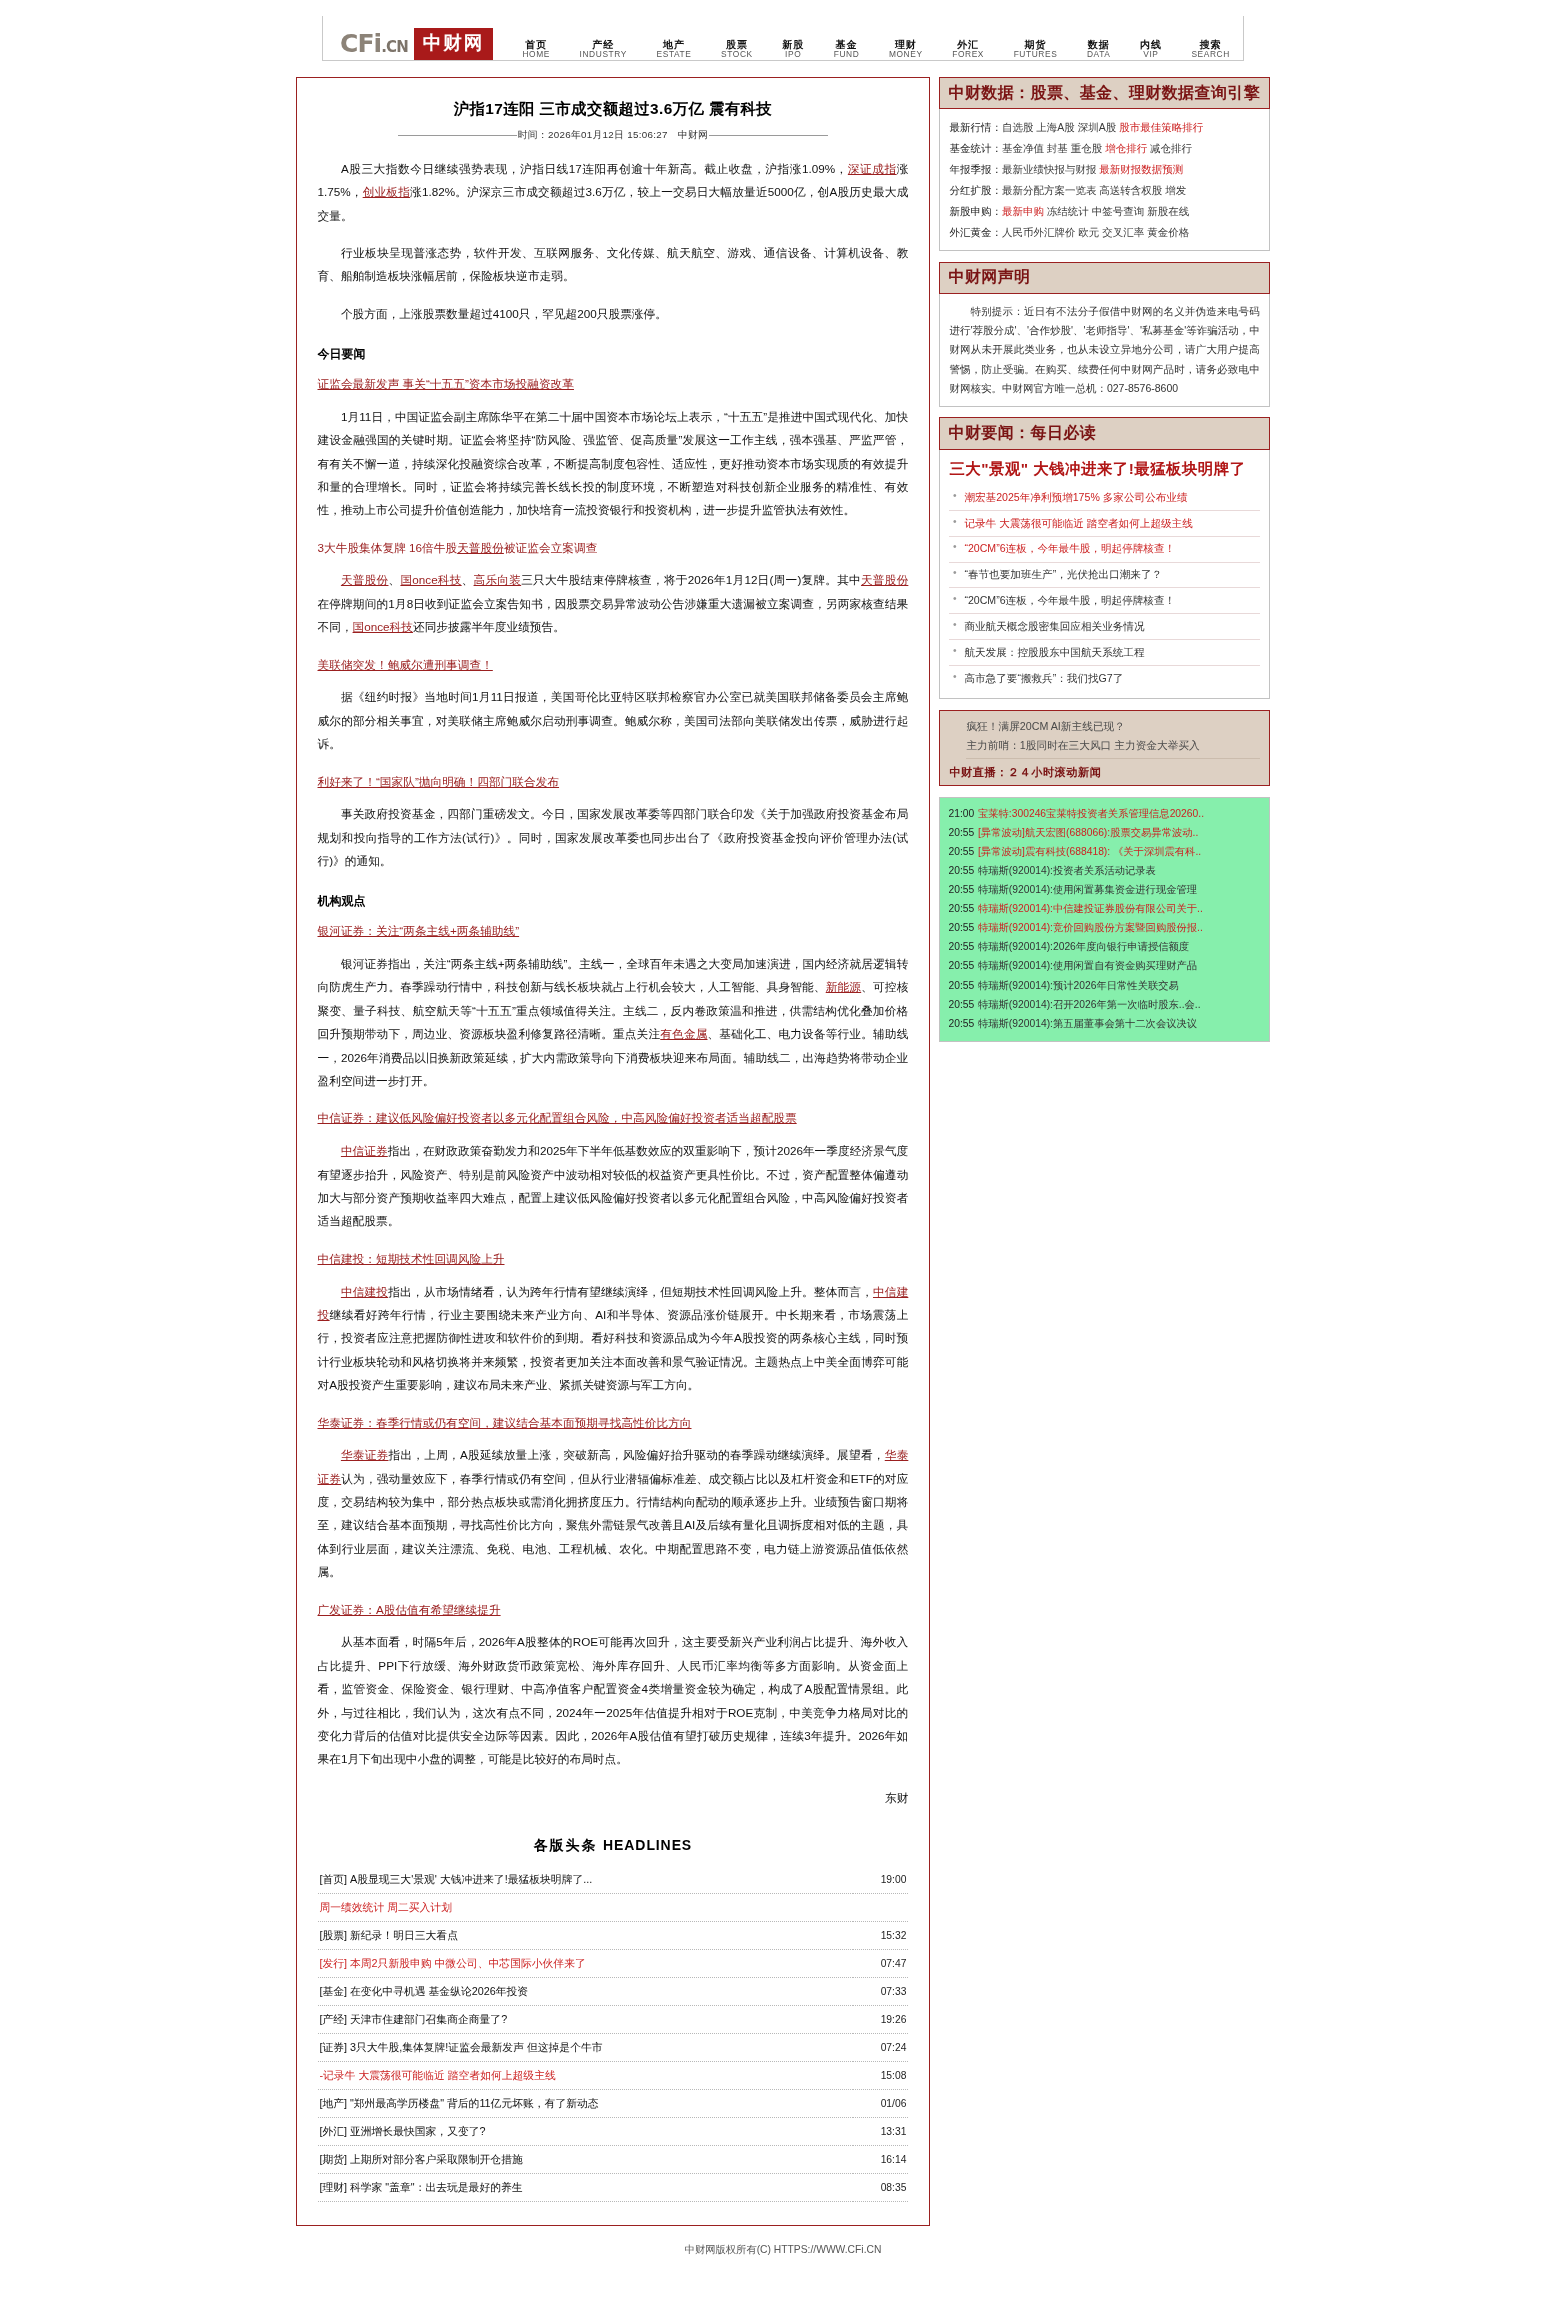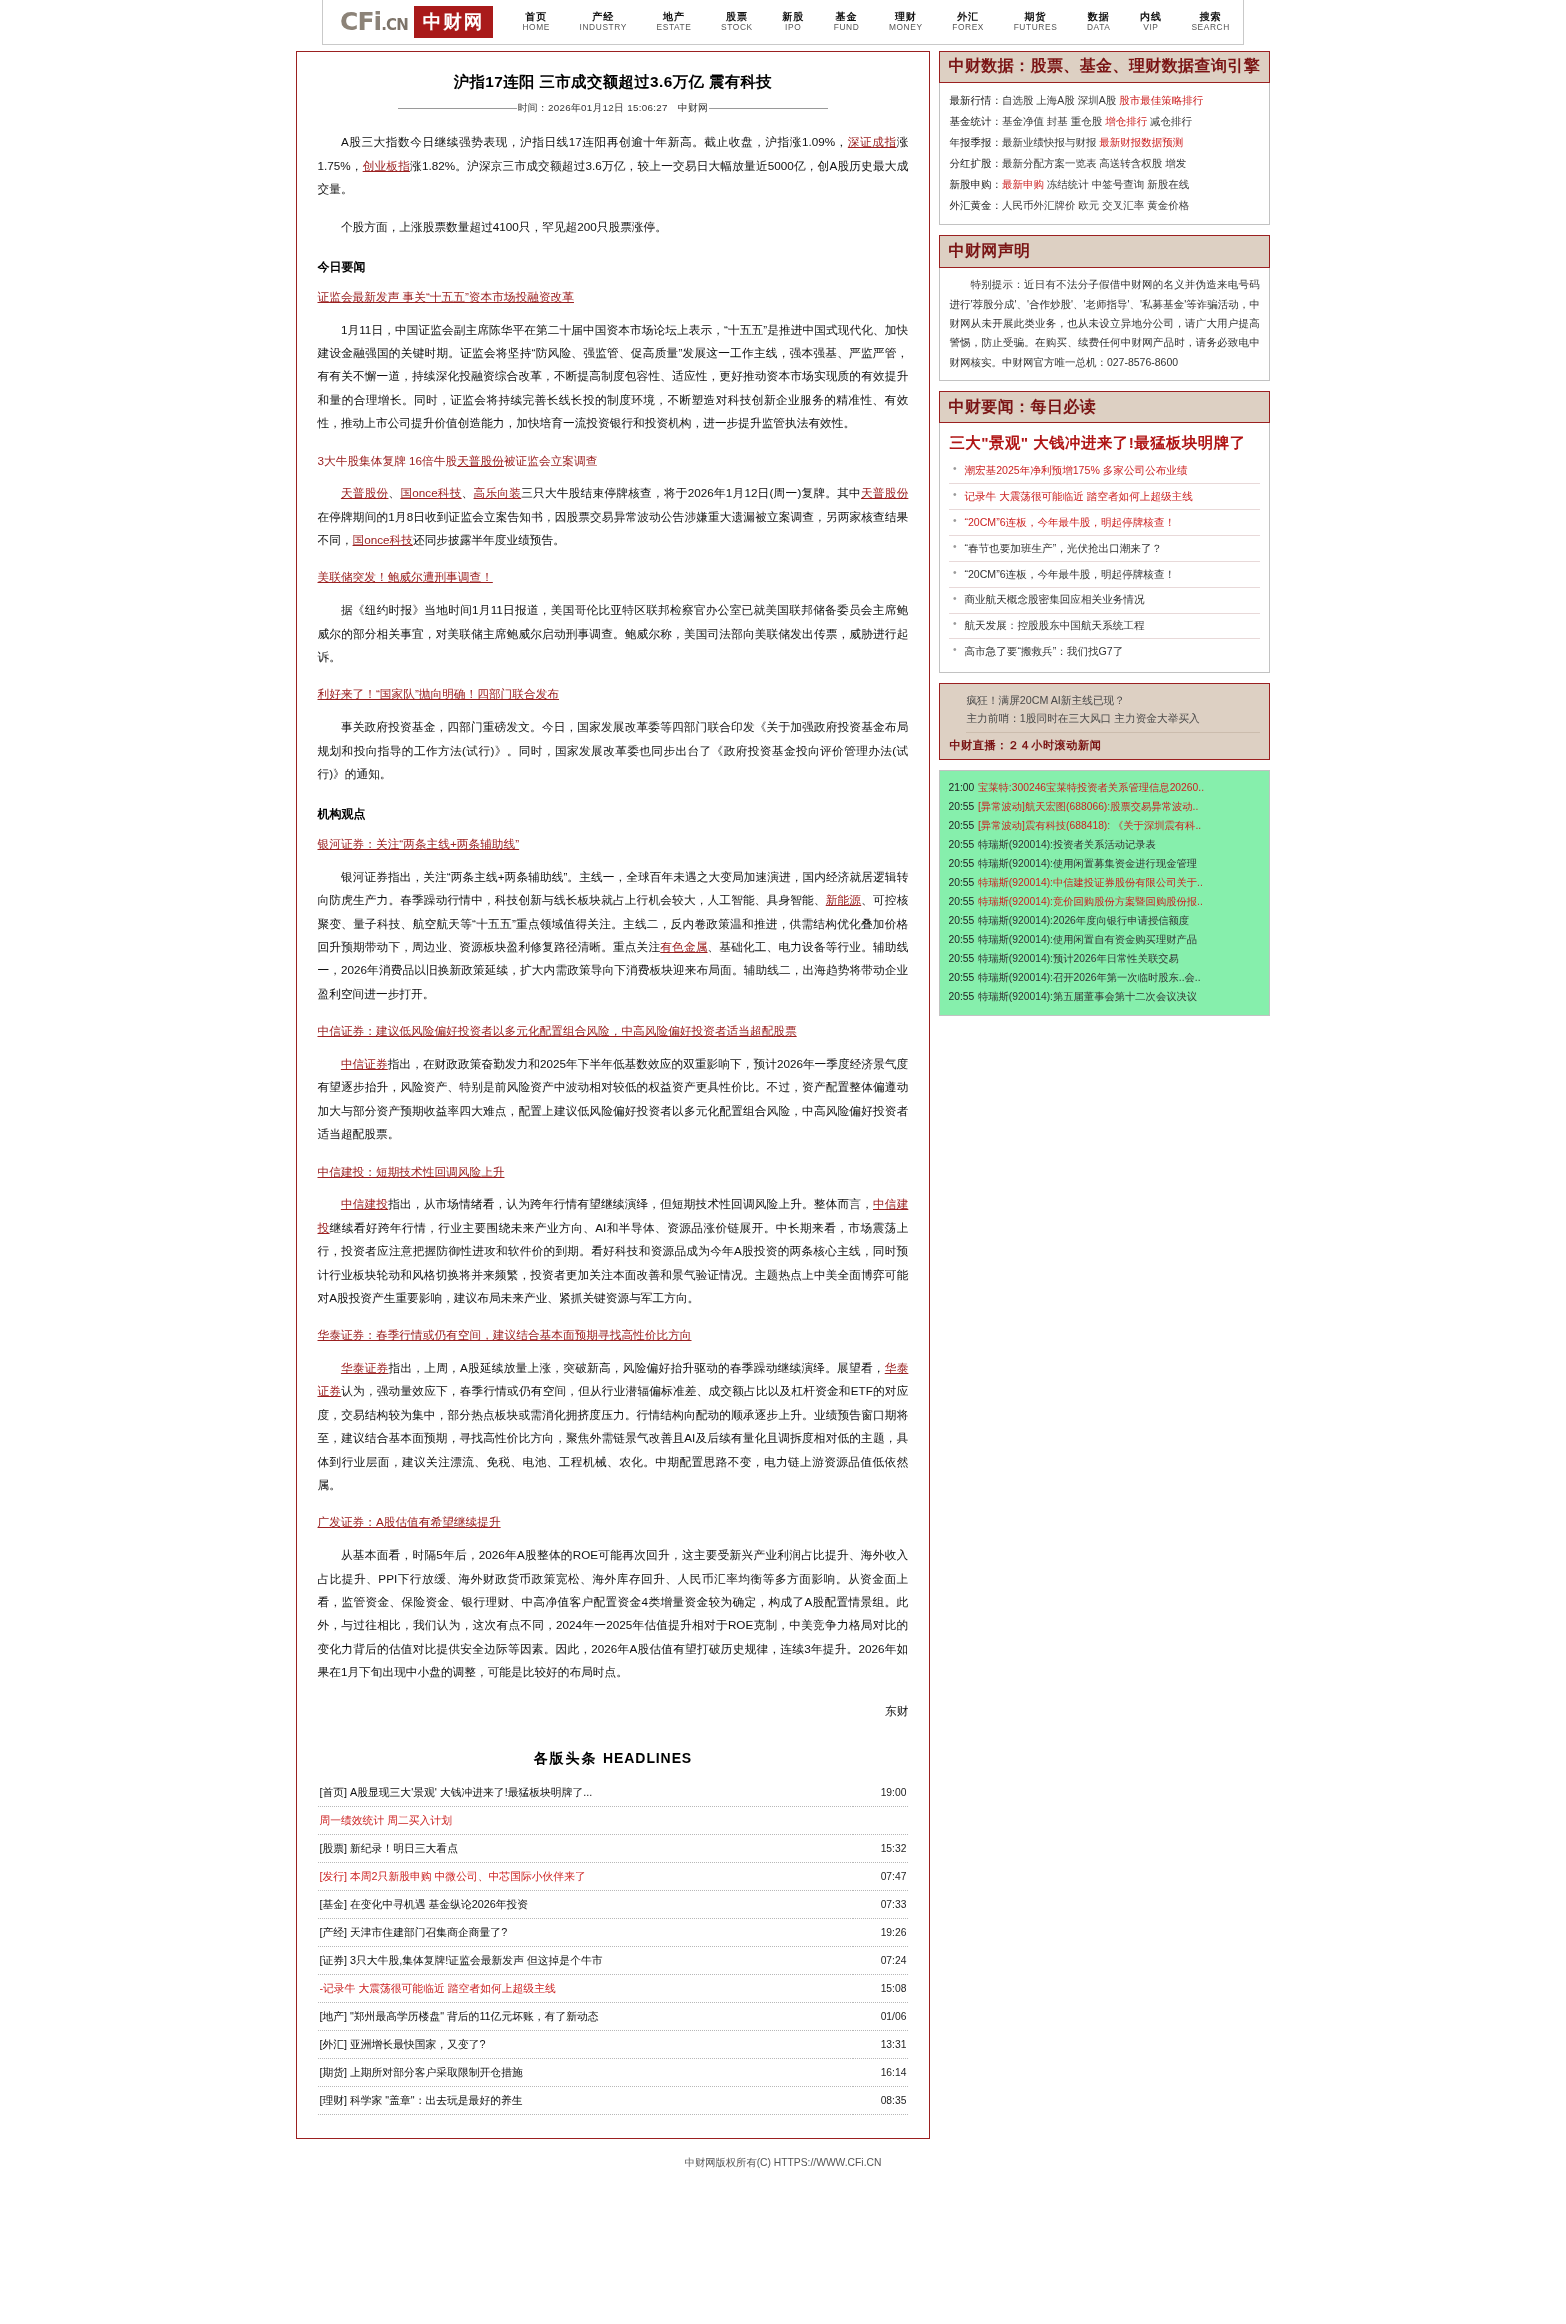--- a/index.html
+++ b/index.html
@@ -13,9 +13,9 @@
 
   
   .header{
-    width:922px;margin:0 auto;
+    width:922px;margin:16px auto;
     border:0.9px solid #c9c9c9;border-top:none;
-    height:45px;display:flex;align-items:center;
+    height:45px;display:flex;align-items:flex-end;
     background:#fff;box-sizing:border-box;
   }
   .logo-wrap{display:flex;align-items:center;padding:0 9.3px 0 17px;}

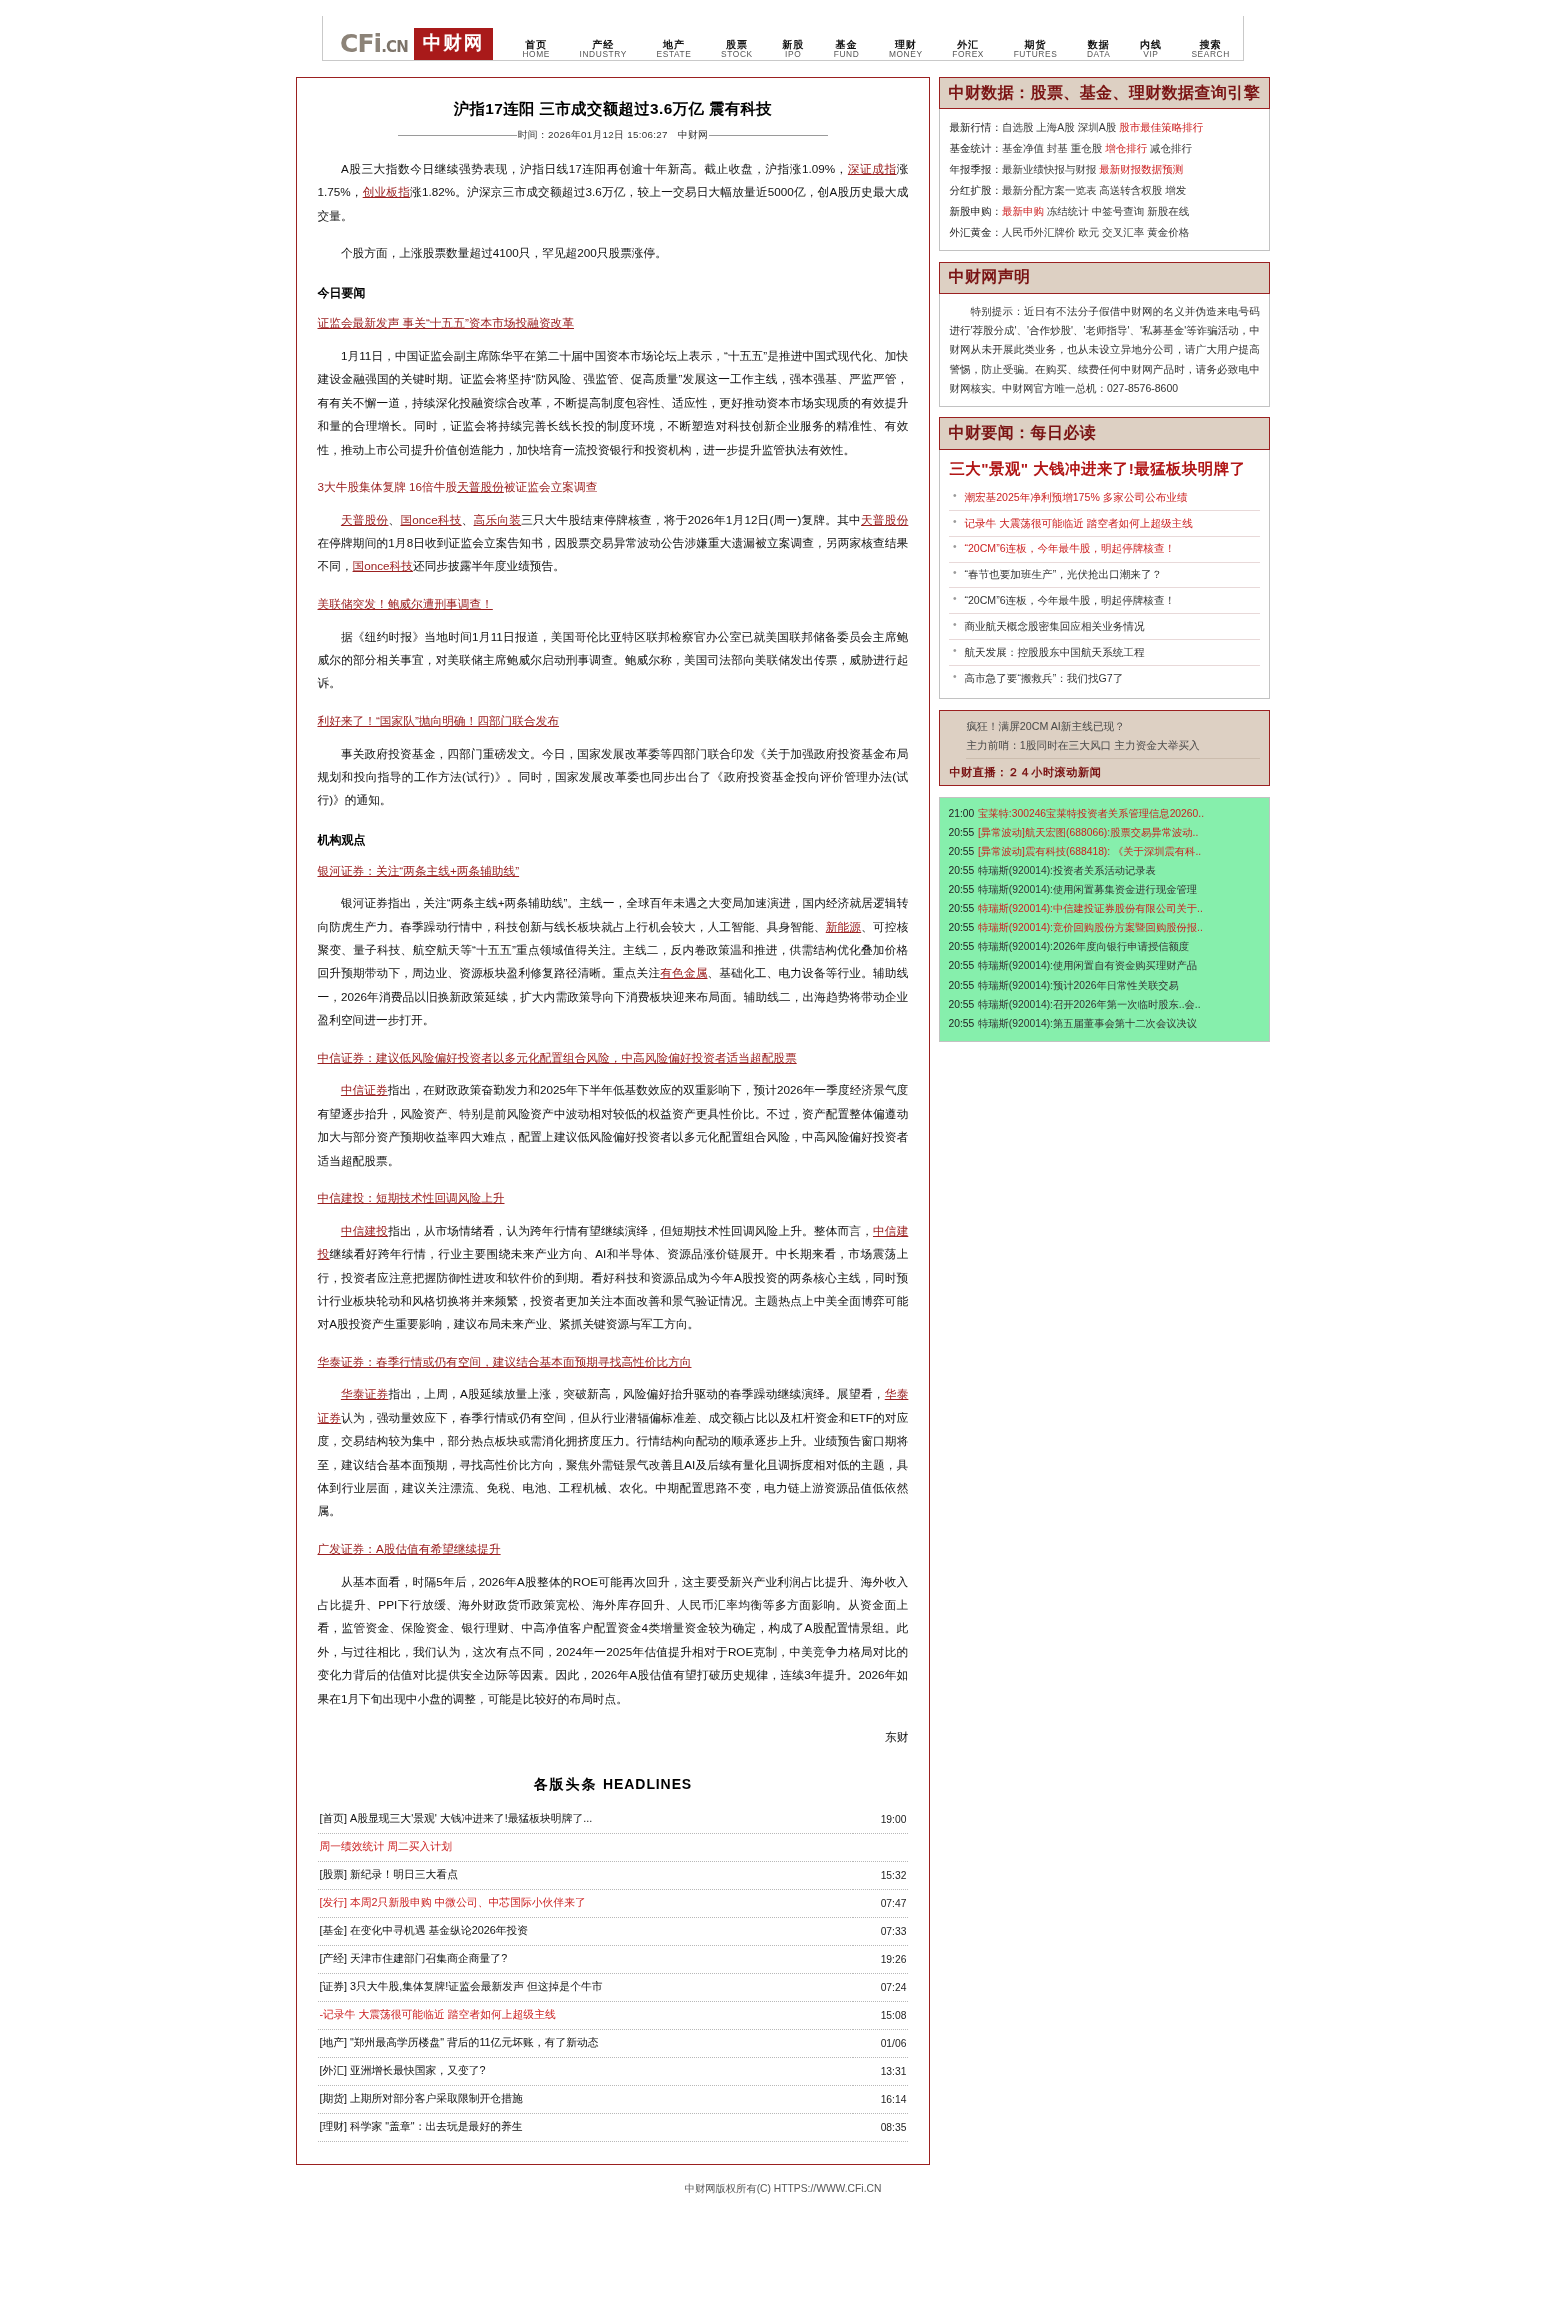--- a/index.html
+++ b/index.html
@@ -200,6 +200,7 @@
       <div class="art">
         <p class="ind"><span>A股三大指数今日继续强势表现，沪指日线17连阳再创逾十年新高。截止收盘，沪指涨1.09%，</span><a href="#">深证成指</a><span>涨1.75%，</span><a href="#">创业板指</a><span>涨1.82%。沪深京三市成交额超过3.6万亿，较上一交易日大幅放量近5000亿，创A股历史最大成交量。</span></p>
 
+        <p class="ind">行业板块呈现普涨态势，软件开发、互联网服务、文化传媒、航天航空、游戏、通信设备、计算机设备、教育、船舶制造板块涨幅居前，保险板块逆市走弱。</p>
         <p class="ind">个股方面，上涨股票数量超过4100只，罕见超200只股票涨停。</p>
 
         <span class="sub">今日要闻</span>

